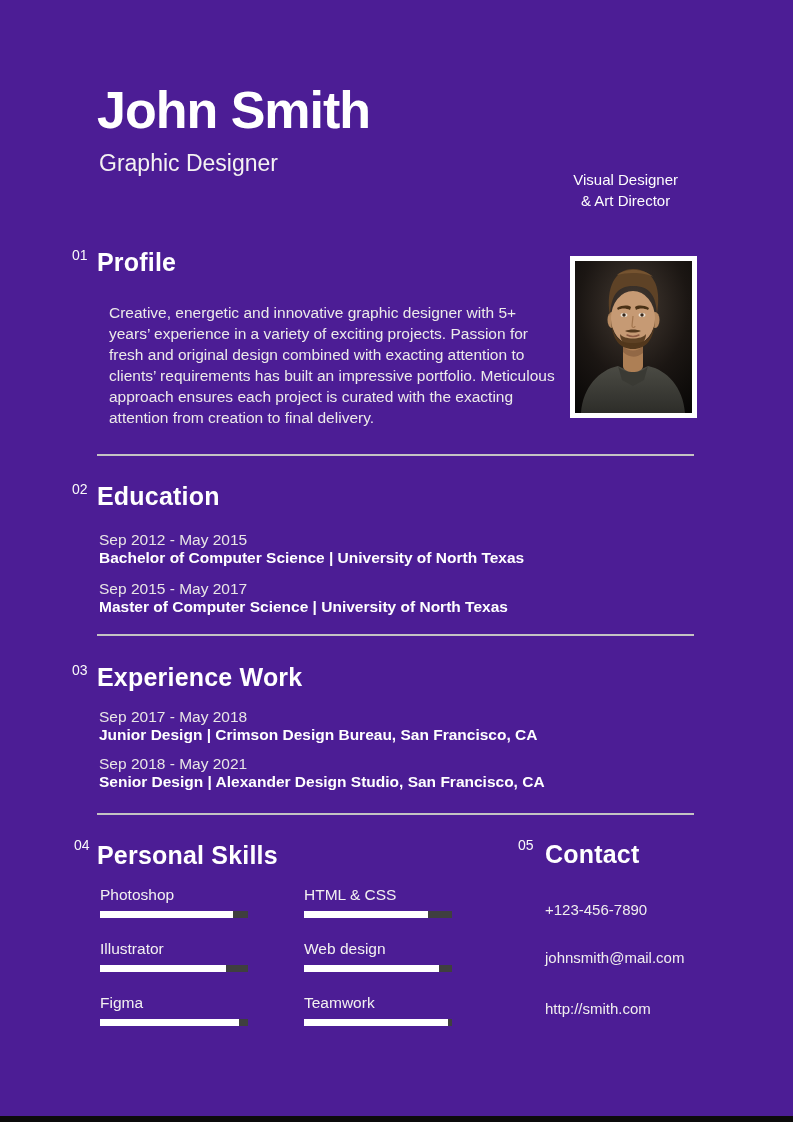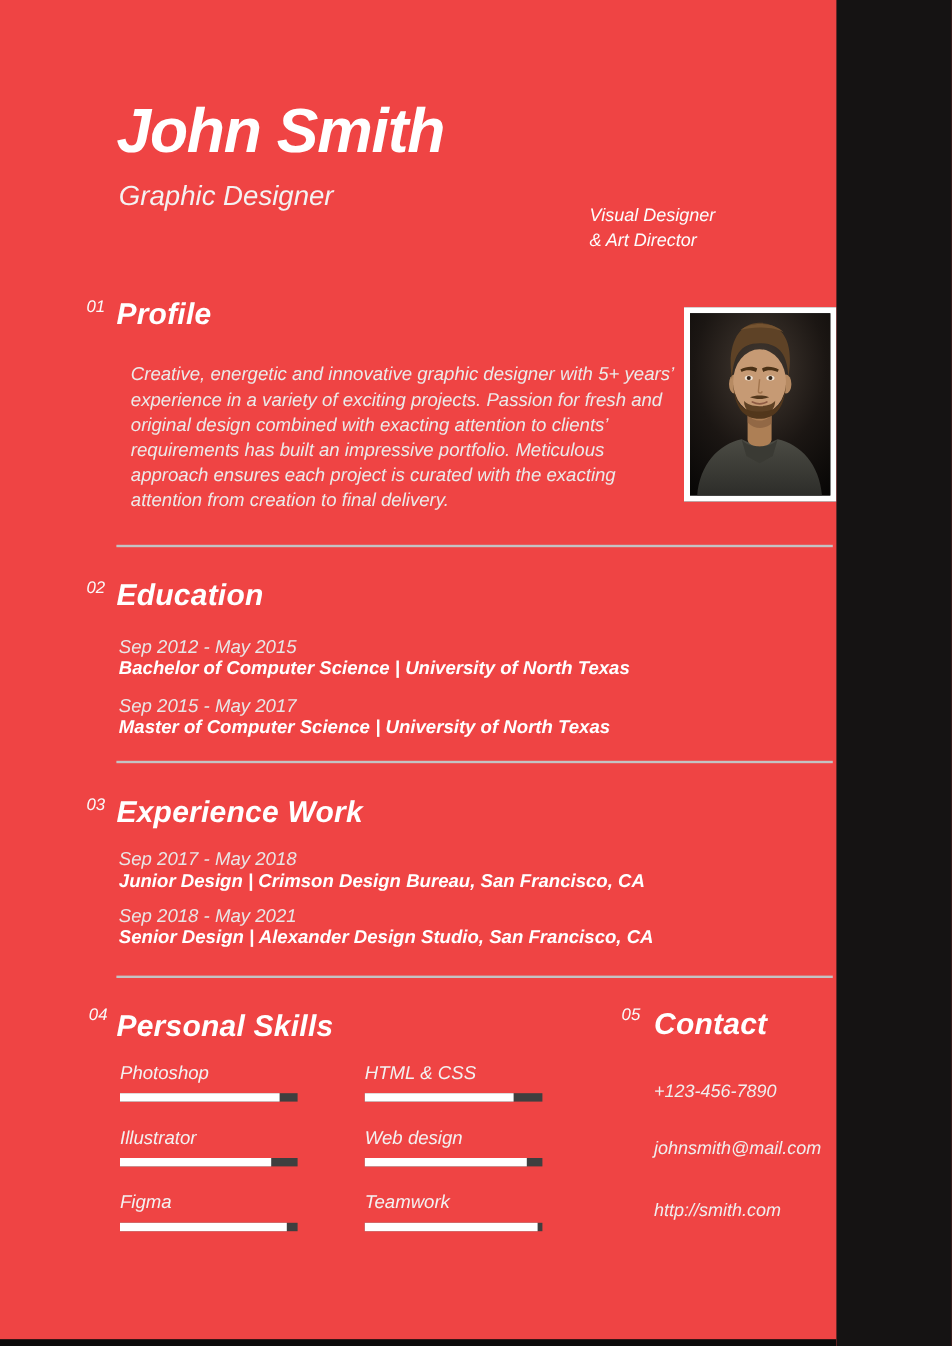--- a/index.html
+++ b/index.html
@@ -4,8 +4,8 @@
 <style>
   html,body{margin:0;padding:0;background:#151313;}
   .page{
-    position:relative;width:697px;height:1122px;background:#ef4444;
-    font-family:"Liberation Sans",sans-serif;color:#ffffff;overflow:hidden;font-style:italic;
+    position:relative;width:793px;height:1122px;background:#4c1d95;
+    font-family:"Liberation Sans",sans-serif;color:#ffffff;overflow:hidden;
   }
   .bottom-edge{position:absolute;left:0;bottom:0;width:100%;height:6px;background:#0C0B0B;}
 

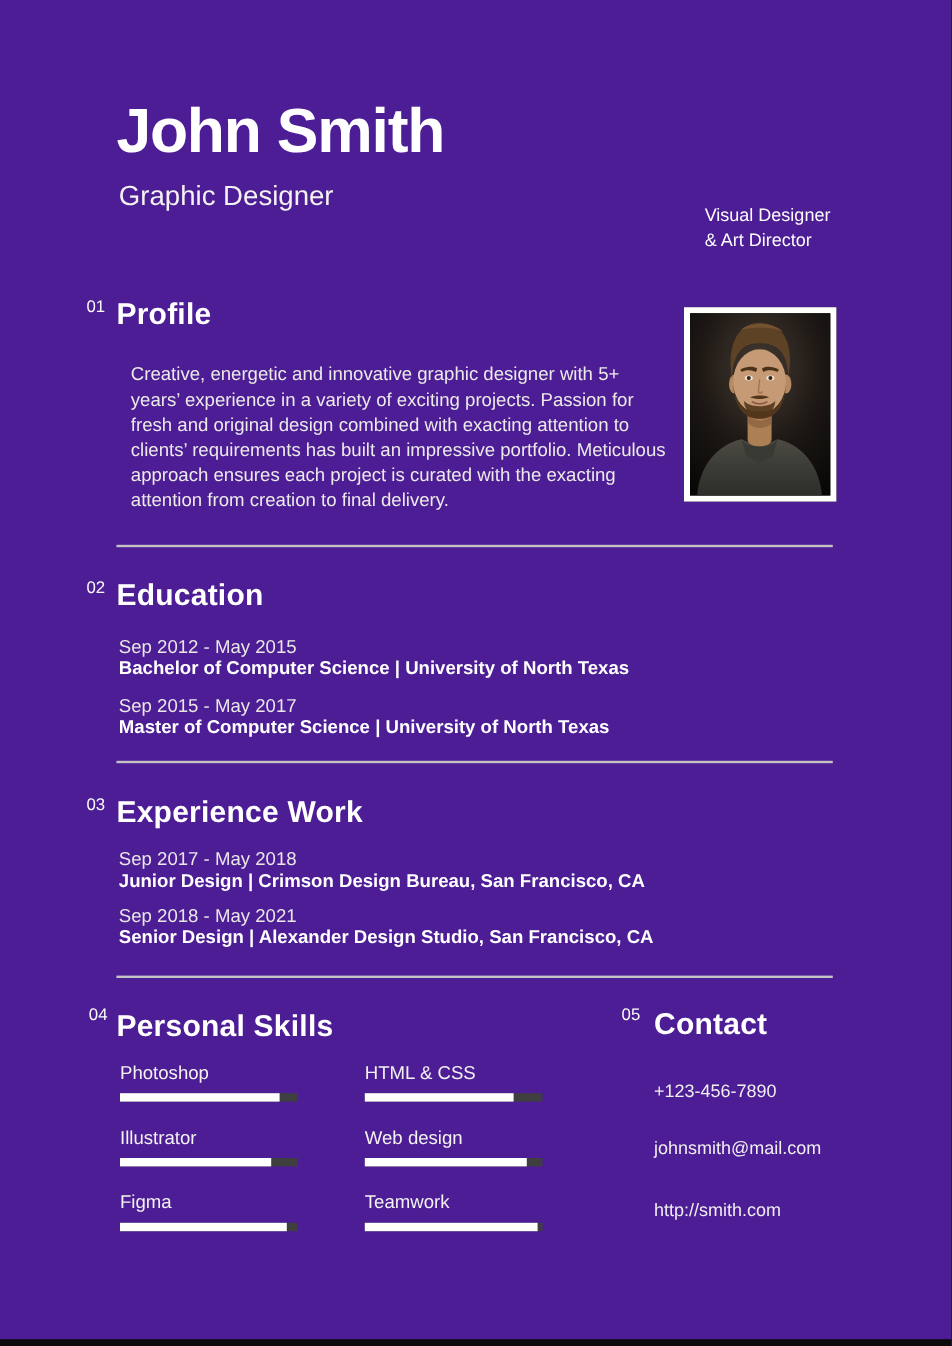--- a/index.html
+++ b/index.html
@@ -13,7 +13,7 @@
   .name{position:absolute;left:97px;top:82px;margin:0;font-size:52px;line-height:56px;
         font-weight:bold;letter-spacing:-1px;color:#ffffff;}
   .role{position:absolute;left:99px;top:150px;font-size:23px;font-weight:400;color:#f4f2f2;}
-  .tagline{position:absolute;top:169px;right:101px;text-align:left;font-size:15px;
+  .tagline{position:absolute;top:169px;right:115px;text-align:center;font-size:15px;
            line-height:21px;color:#fdfdfd;}
 
   

